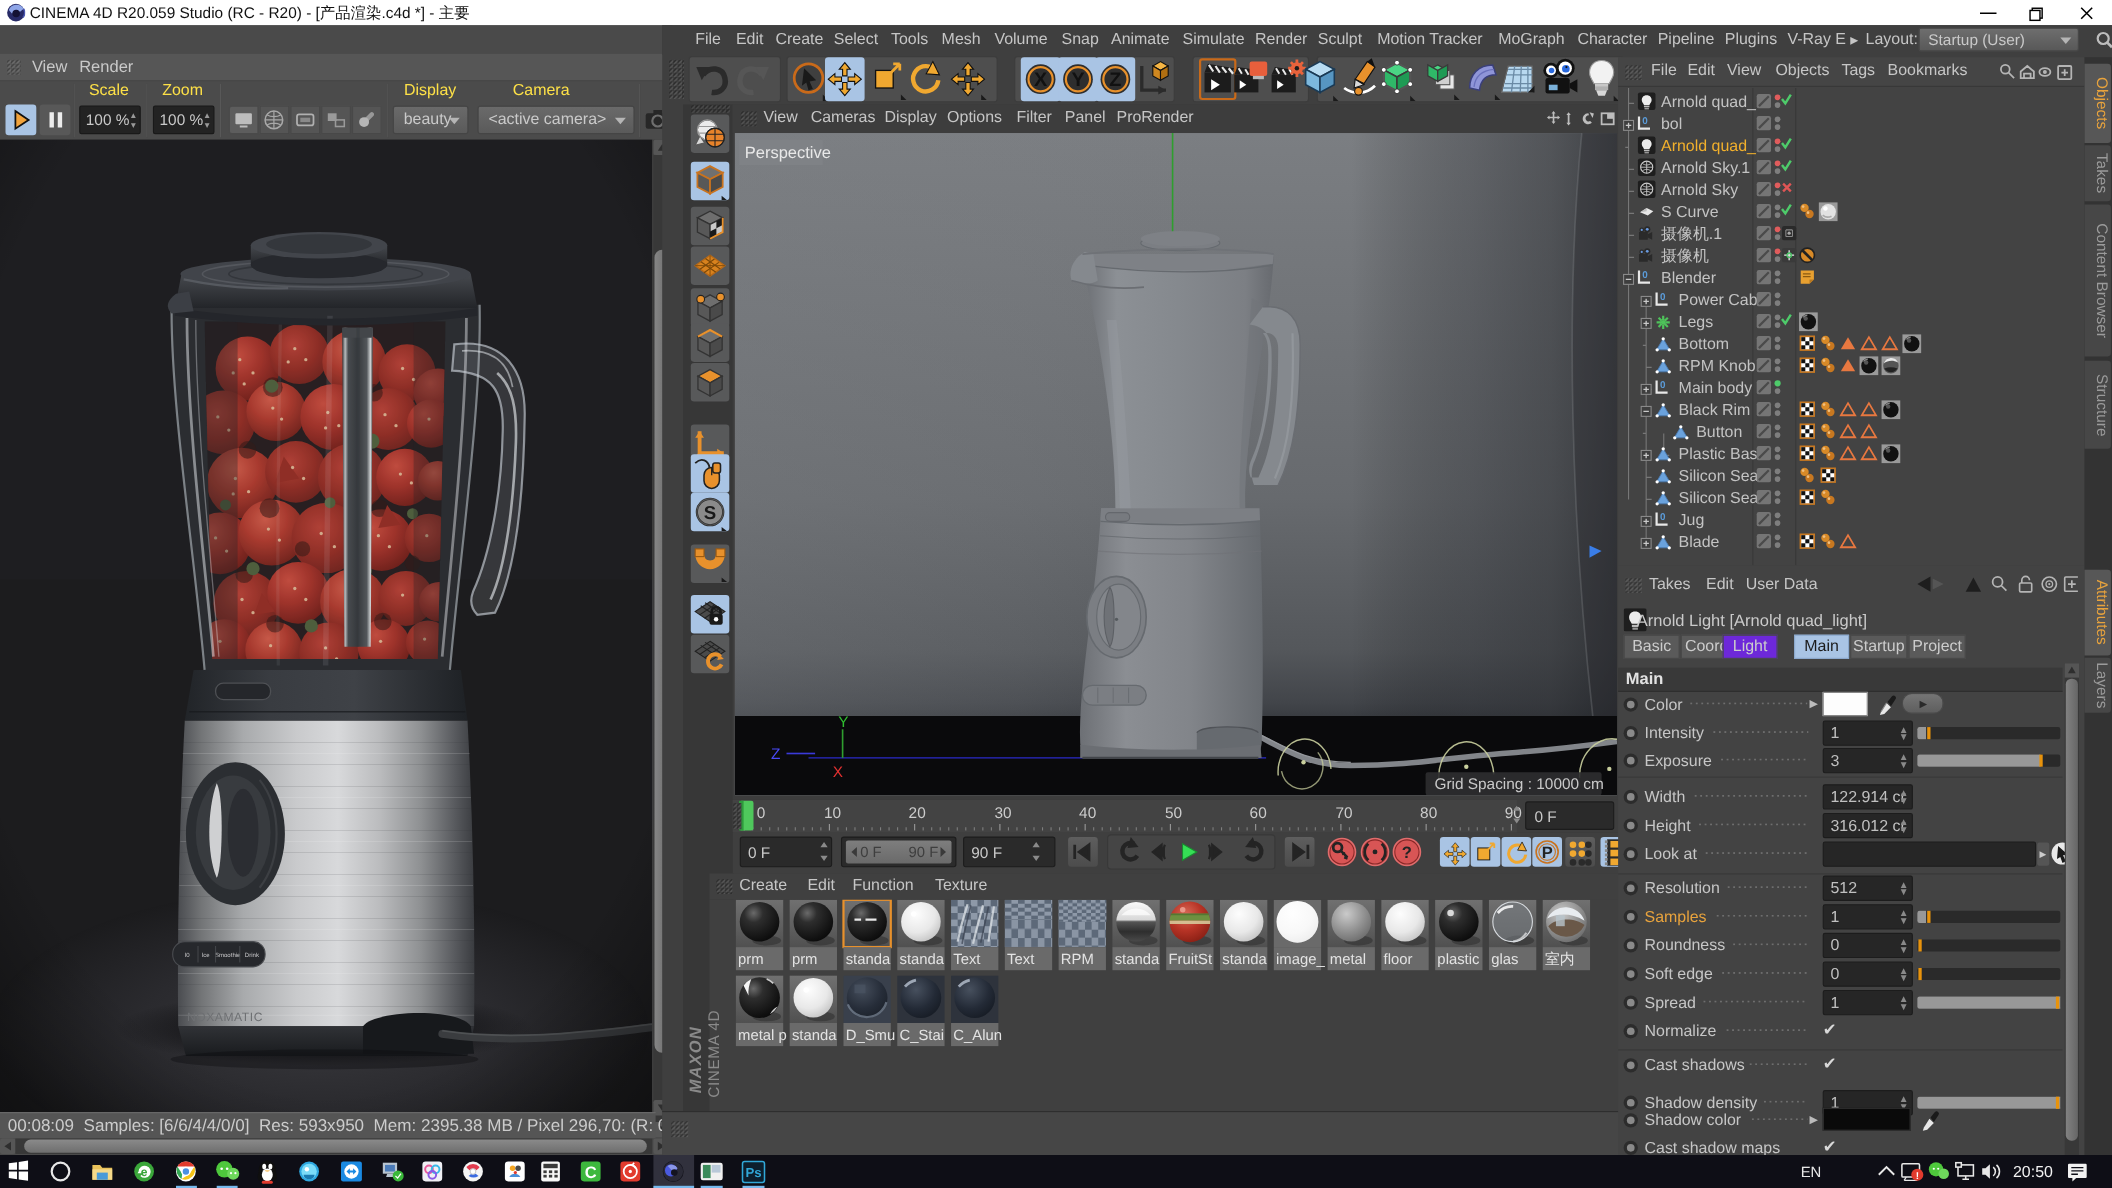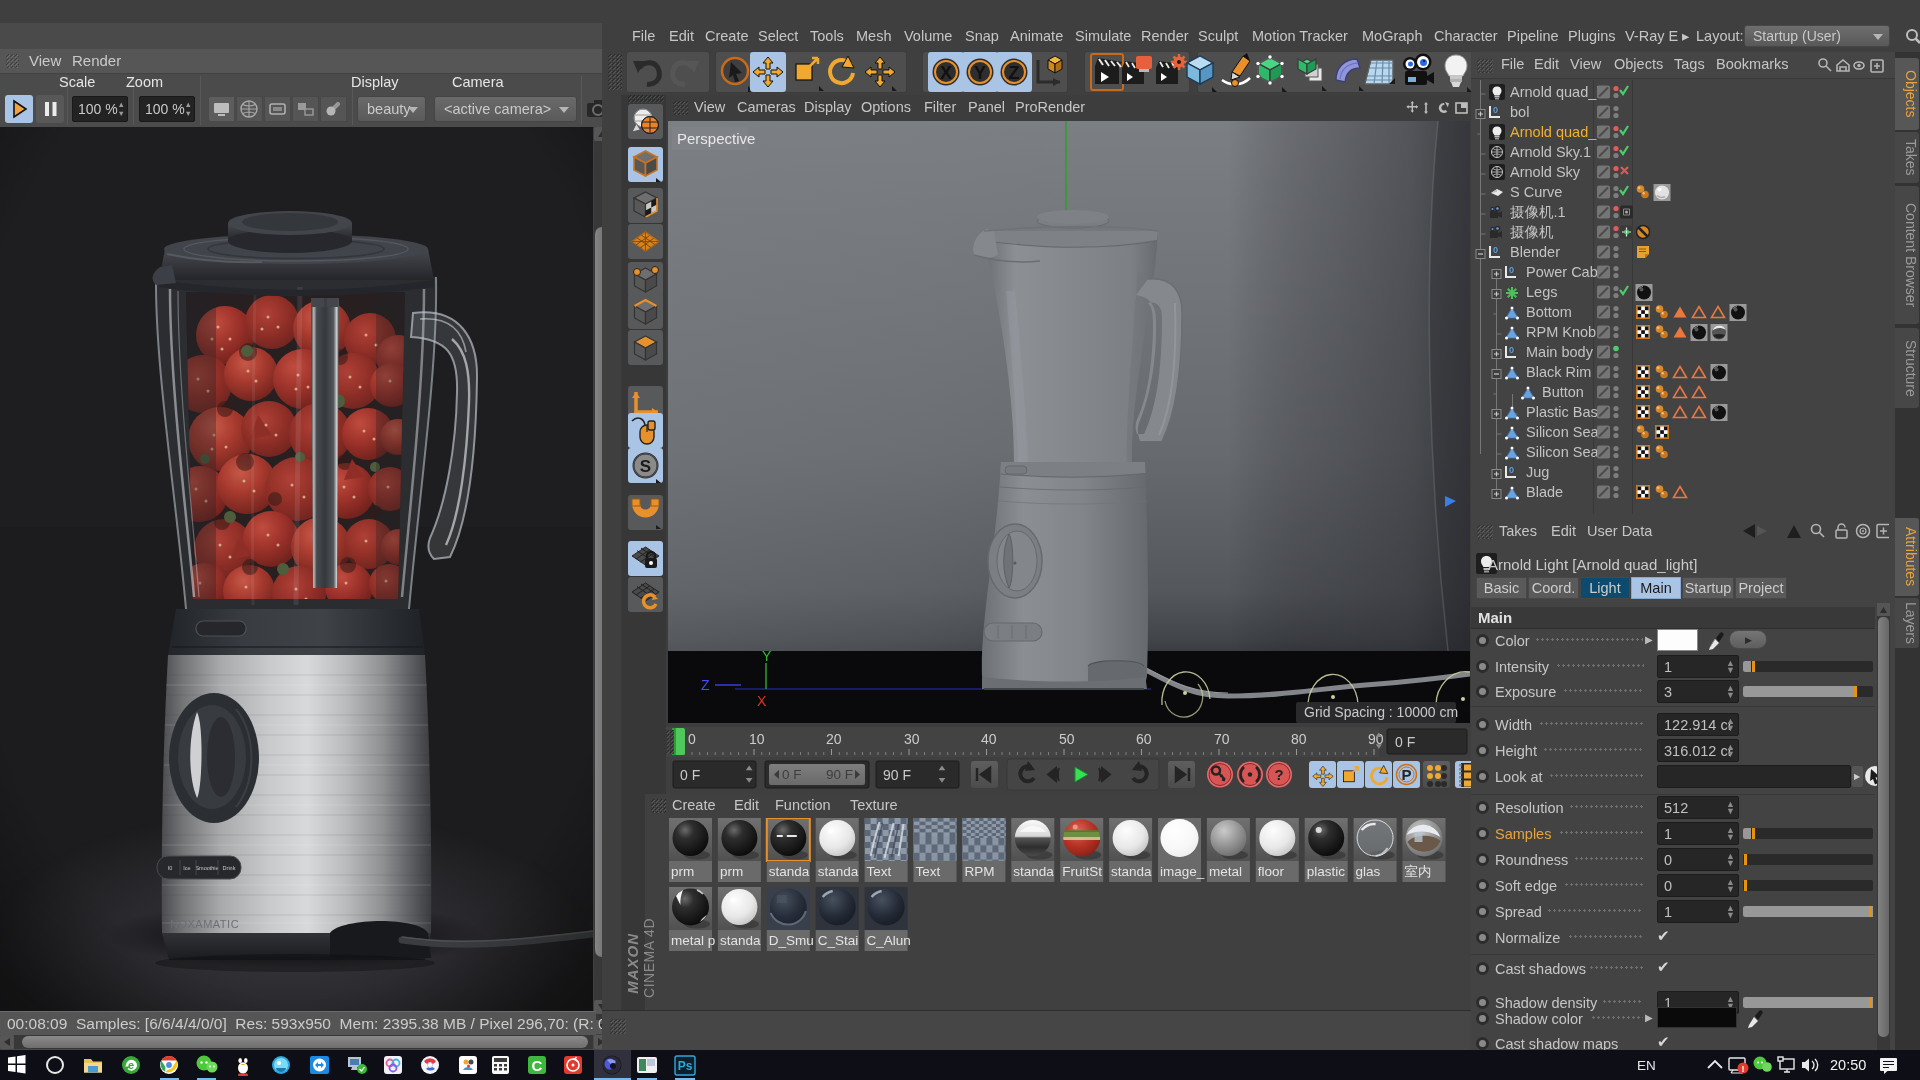--- a/index.html
+++ b/index.html
@@ -86,6 +86,21 @@
 </head>
 <body>
 <div id="root">
+  <div id="titlebar" class="abs">
+    <svg class="abs" style="left:6px;top:3px" width="17" height="17" viewBox="0 0 17 17">
+        <circle cx="8.5" cy="8.5" r="8" fill="#272a66"></circle>
+        <path d="M2 6 A7.5 7.5 0 0 1 15.5 5 L12 8 A4 4 0 0 0 5 9.5 Z" fill="#8fa6e8"></path>
+        <path d="M15.5 5 A 7.5 7.5 0 0 1 15 13" stroke="#4a55b0" stroke-width="1.5" fill="none"></path>
+        <circle cx="8.7" cy="9.3" r="3.4" fill="#141233"></circle>
+      </svg>
+    <div class="txt">CINEMA 4D R20.059 Studio (RC - R20) - [产品渲染.c4d *] - 主要</div>
+    <svg class="abs" style="left:1795px;top:0" width="125" height="23" viewBox="0 0 125 23">
+      <path d="M5 12 H20" stroke="#000" stroke-width="1.4"></path>
+      <rect x="52.5" y="7.5" width="9" height="9" fill="none" stroke="#000" stroke-width="1.3"></rect>
+      <rect x="50.5" y="9.5" width="9" height="9" fill="#fff" stroke="#000" stroke-width="1.3"></rect>
+      <path d="M97 7 l10 10 M107 7 l-10 10" stroke="#000" stroke-width="1.4"></path>
+    </svg>
+  </div>
 
   <div id="ipr" class="abs">
     <div id="ipr-menu" class="abs">

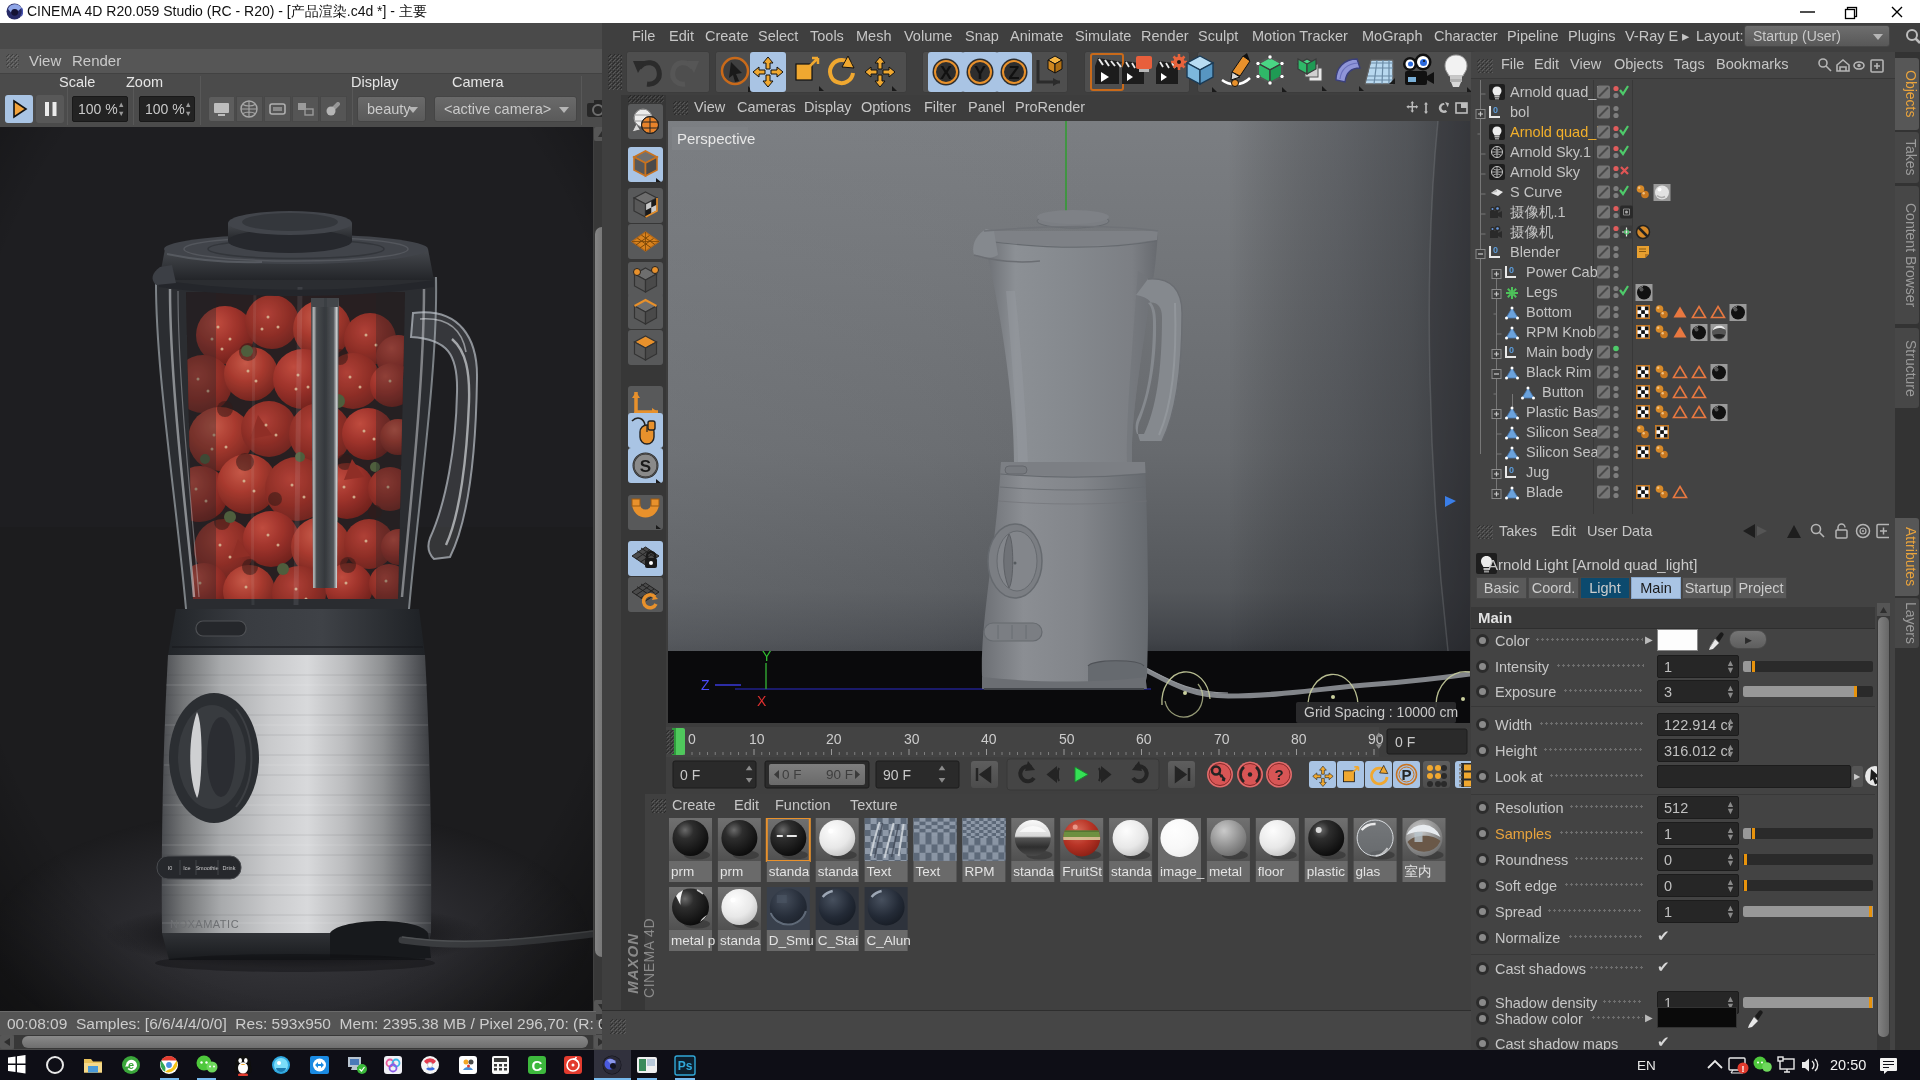--- a/index.html
+++ b/index.html
@@ -27,7 +27,7 @@
 .spinbox { position:absolute; background:#232323; border:1px solid #191919; border-radius:2px;
   color:#c9c9c9; font-size:14.5px; }
 .toolsep { position:absolute; top:2px; width:1px; height:49px; background:#3a3a3a; border-right:1px solid #585858; }
-.tlabel { position:absolute; top:0; color:#e5e5e5; font-size:14.5px; width:80px; text-align:left; }
+.tlabel { position:absolute; top:0; color:#fde047; font-size:14.5px; width:80px; text-align:center; }
 .ddown { position:absolute; top:22px; height:26px; background:linear-gradient(#6a6a6a,#5a5a5a);
   border:1px solid #454545; border-radius:3px; color:#cacaca; font-size:14.5px; }
 .ddown .ar { position:absolute; right:7px; top:10px; width:0; height:0;

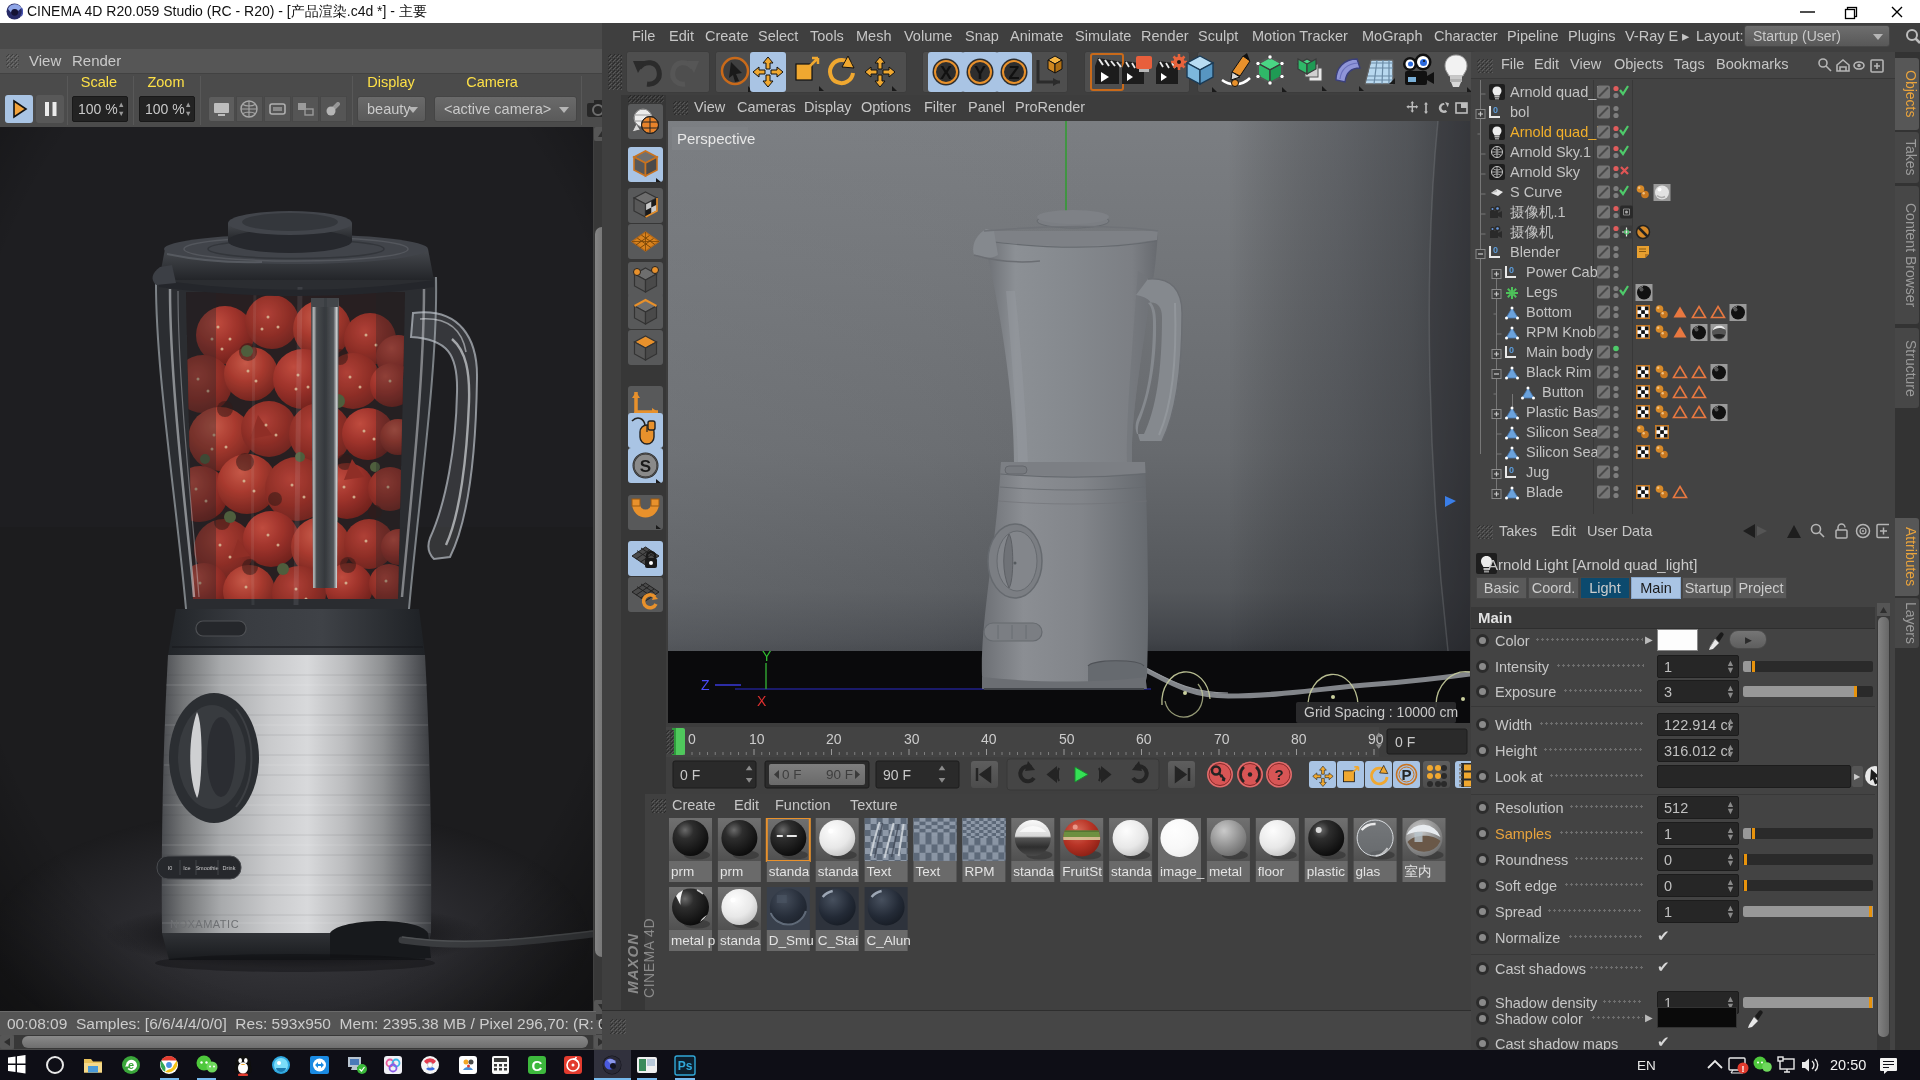--- a/index.html
+++ b/index.html
@@ -1775,7 +1775,7 @@
       <span class="abs" style="left:17px;top:42px;font-size:15px;color:#cacaca">Arnold Light [Arnold quad_light]</span>
       <div class="abs" style="left:5px;top:63px;width:51px;height:22px;background:#5a5a5a;border:1px solid #474747;color:#ccc;font-size:14.5px;text-align:center;line-height:21px">Basic</div>
       <div class="abs" style="left:57px;top:63px;width:51px;height:22px;background:#5a5a5a;border:1px solid #474747;color:#ccc;font-size:14.5px;text-align:center;line-height:21px">Coord.</div>
-      <div class="abs" style="left:109px;top:63px;width:50px;height:22px;background:#0c4a6e;border:1px solid #474747;color:#ccc;font-size:14.5px;text-align:center;line-height:21px">Light</div>
+      <div class="abs" style="left:95px;top:63px;width:50px;height:22px;background:#6d28d9;border:1px solid #474747;color:#ccc;font-size:14.5px;text-align:center;line-height:21px">Light</div>
       <div class="abs" style="left:160px;top:63px;width:50px;height:22px;background:#a9c4e4;border:1px solid #8aa8cc;color:#1a1a1a;font-size:14.5px;text-align:center;line-height:21px">Main</div>
       <div class="abs" style="left:211px;top:63px;width:52px;height:22px;background:#5a5a5a;border:1px solid #474747;color:#ccc;font-size:14.5px;text-align:center;line-height:21px">Startup</div>
       <div class="abs" style="left:264px;top:63px;width:52px;height:22px;background:#5a5a5a;border:1px solid #474747;color:#ccc;font-size:14.5px;text-align:center;line-height:21px">Project</div>

